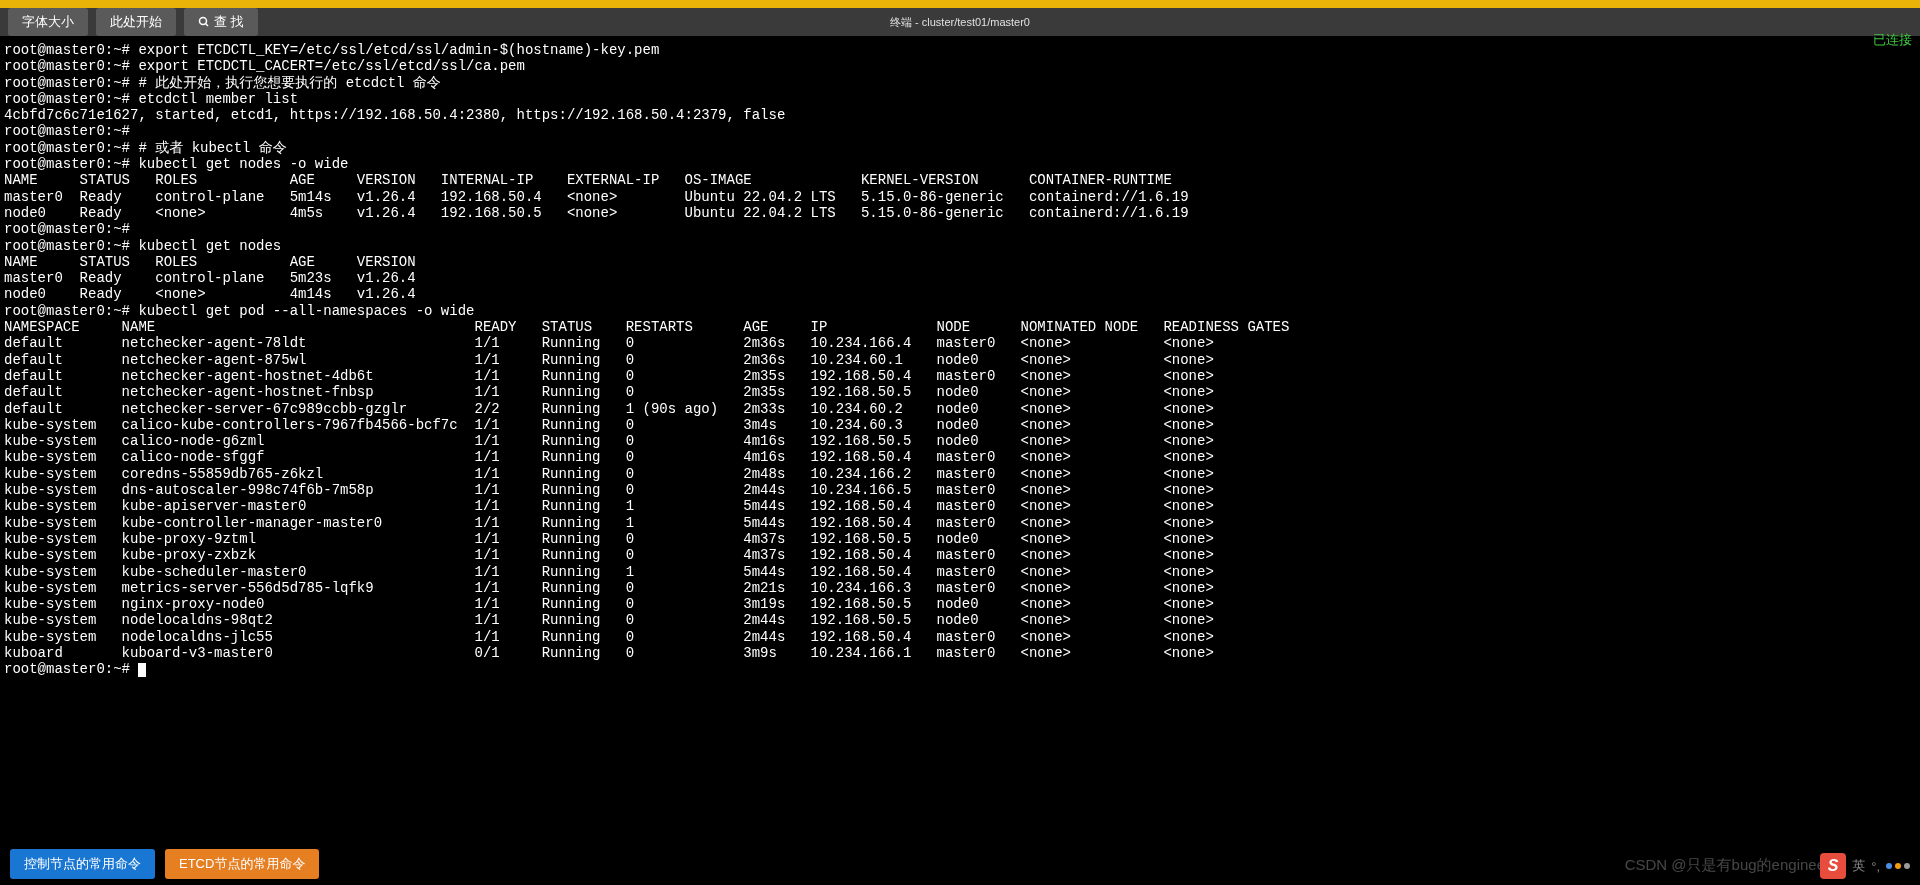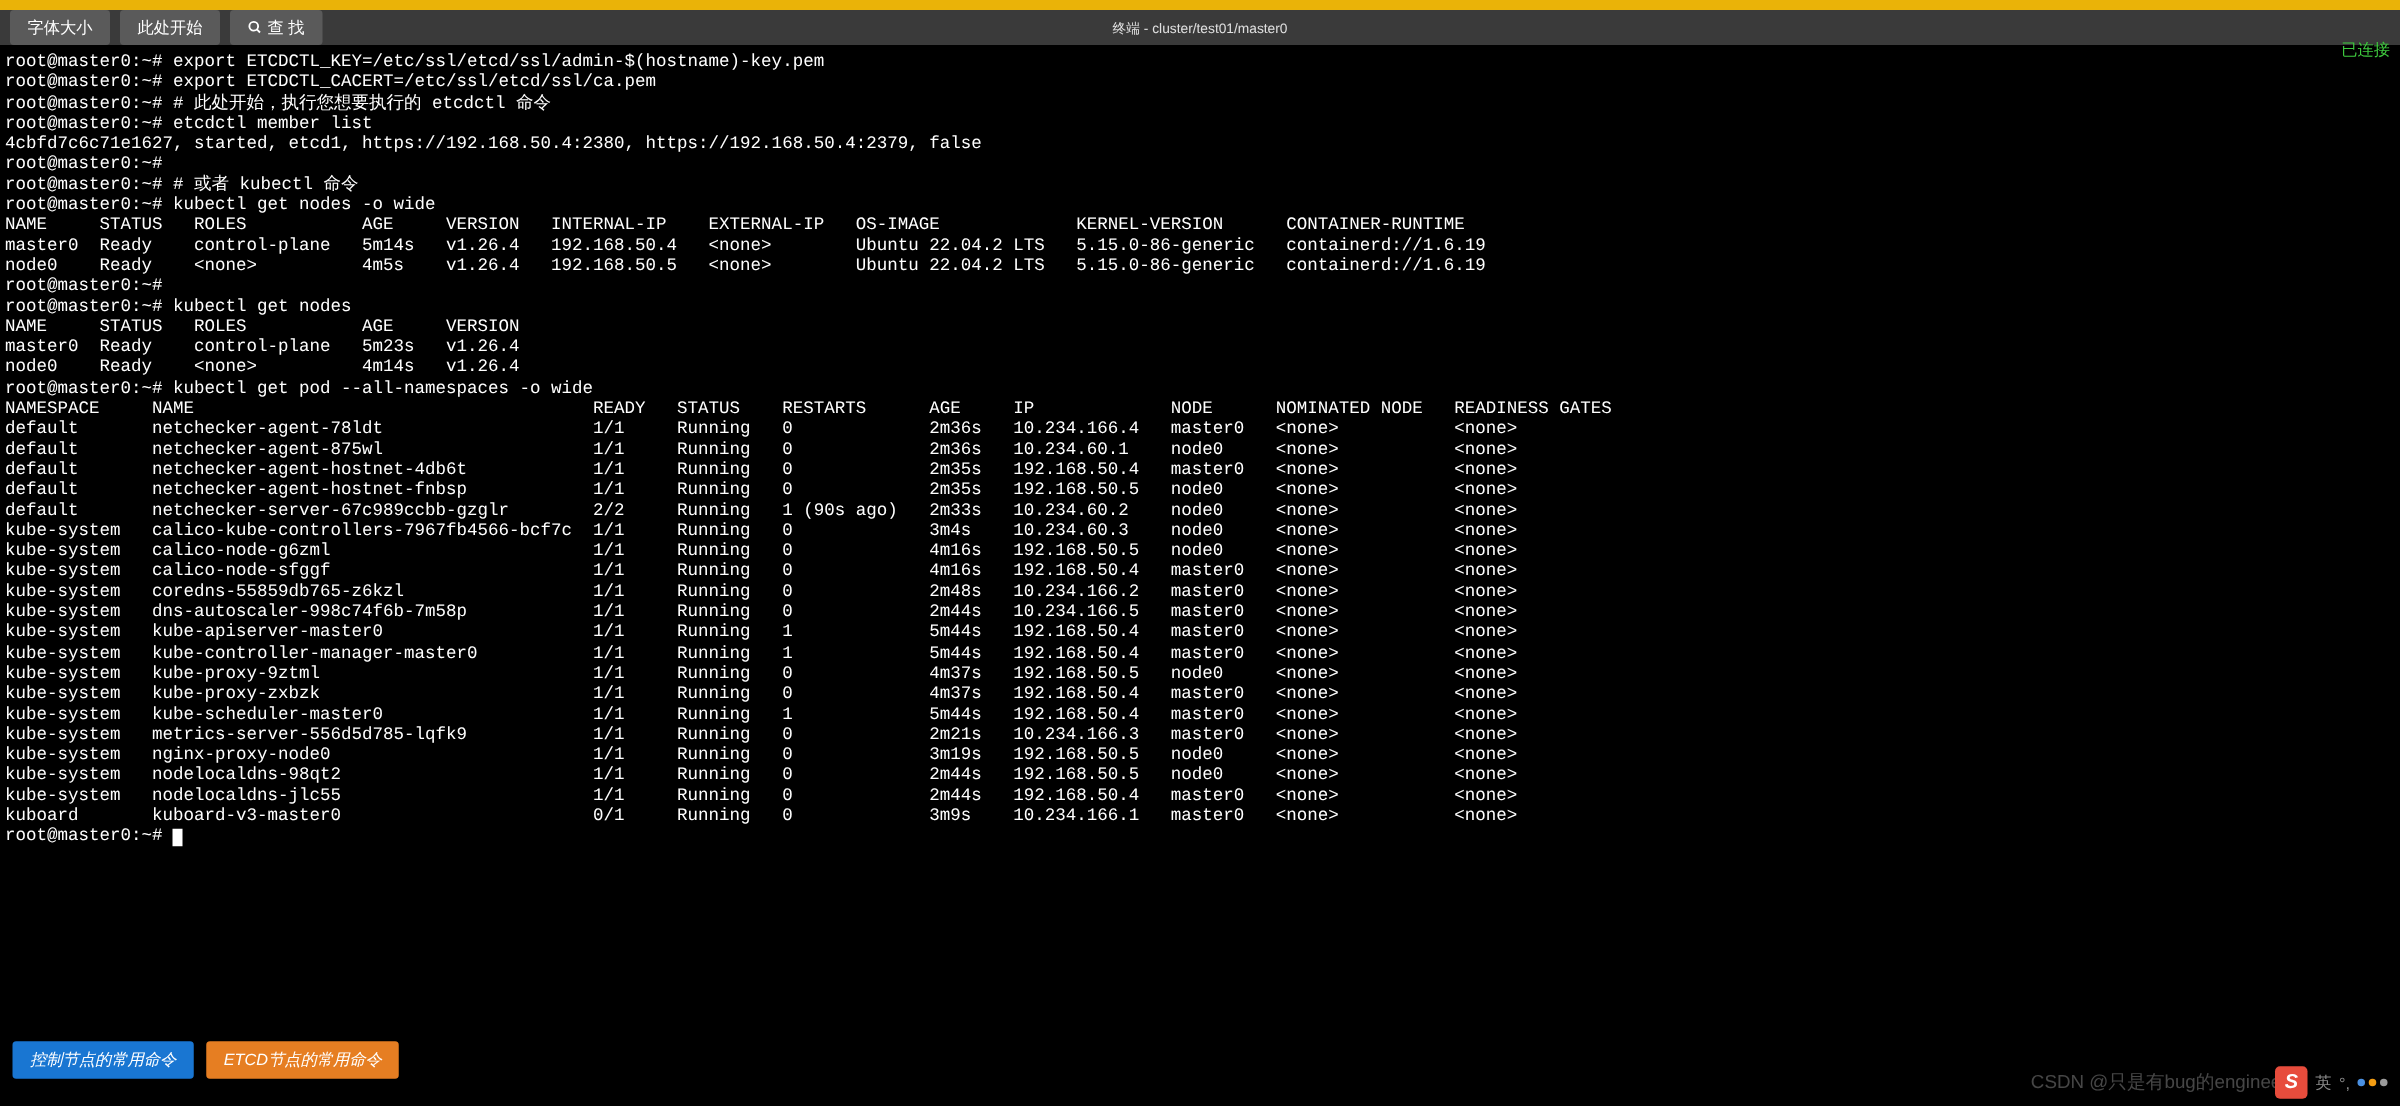--- a/index.html
+++ b/index.html
@@ -10,7 +10,7 @@
 .status-right { margin-left: auto; color: #3ec93e; font-size: 13px; margin-top: 36px; }
 .terminal { background: #000; color: #fff; font-family: Consolas, "Courier New", monospace; font-size: 14px; line-height: 16.3px; padding: 6px 4px 0 4px; white-space: pre; overflow: hidden; height: 851px; }
 .cursor { display: inline-block; width: 8px; height: 14px; background: #fff; vertical-align: text-bottom; }
-.bottom-tabs { position: absolute; left: 0; bottom: 16px; display: flex; gap: 10px; padding: 6px 10px; font-style: italic; }
+.bottom-tabs { position: absolute; left: 0; bottom: 0; display: flex; gap: 10px; padding: 6px 10px; }
 .bt { color: #fff; padding: 6px 14px; font-size: 13px; border-radius: 3px; cursor: pointer; }
 .bt-blue { background: #1976d2; }
 .bt-orange { background: #e67e22; text-align: right; }

